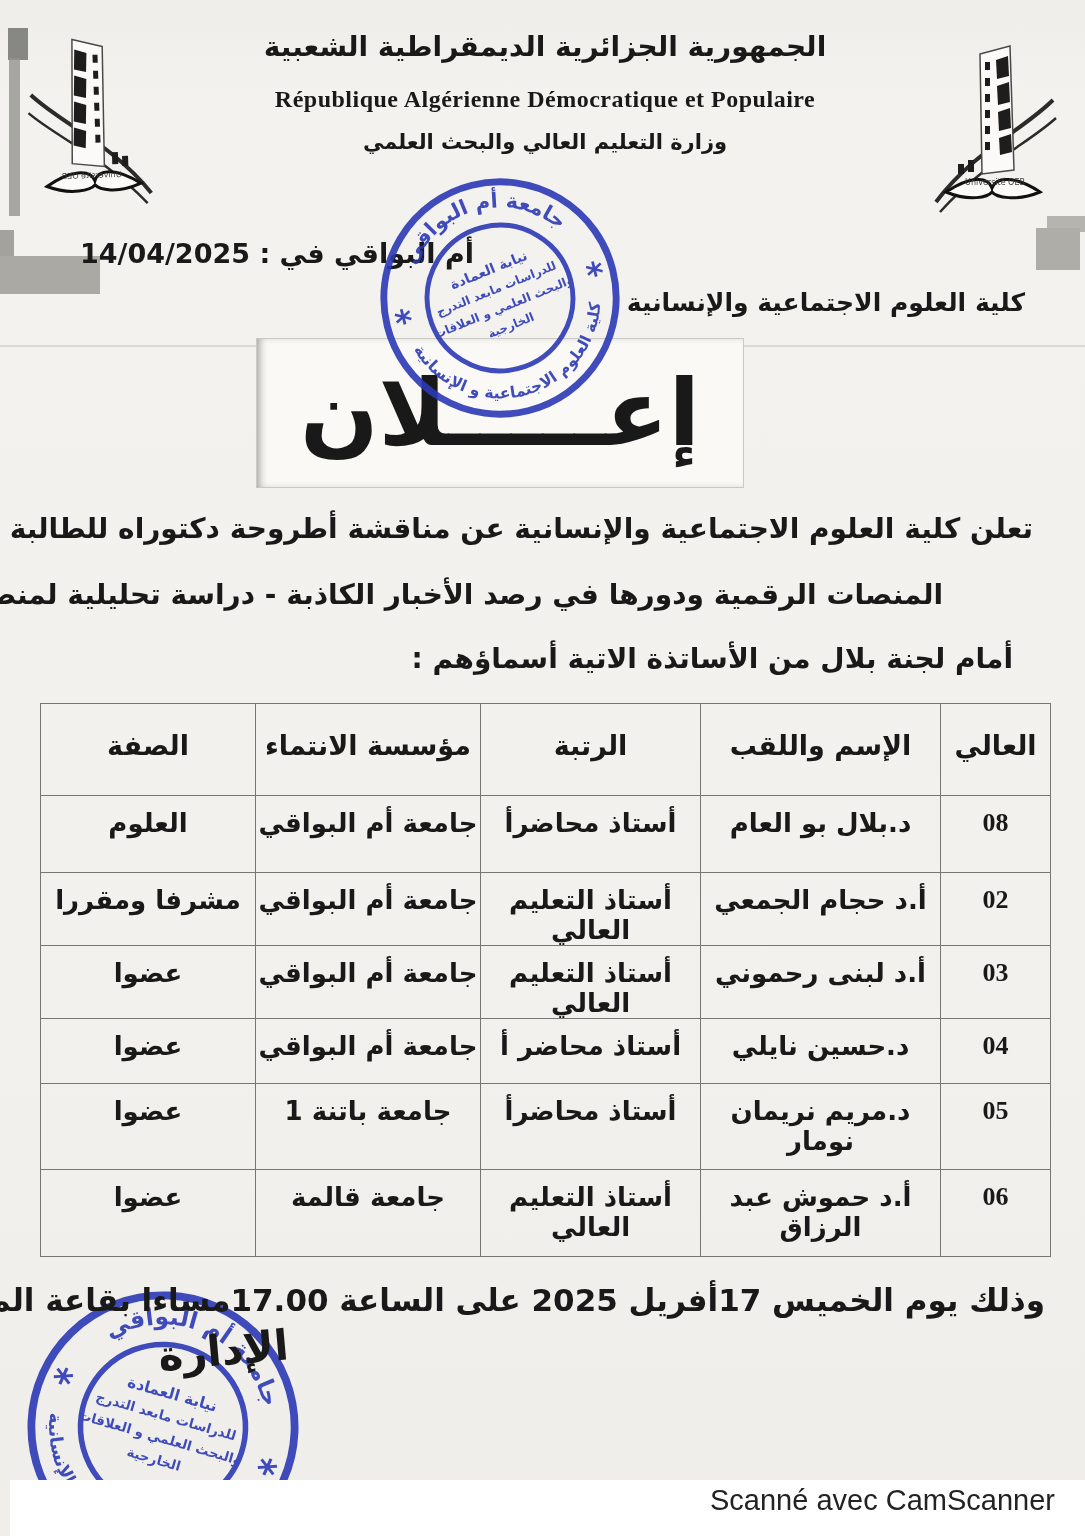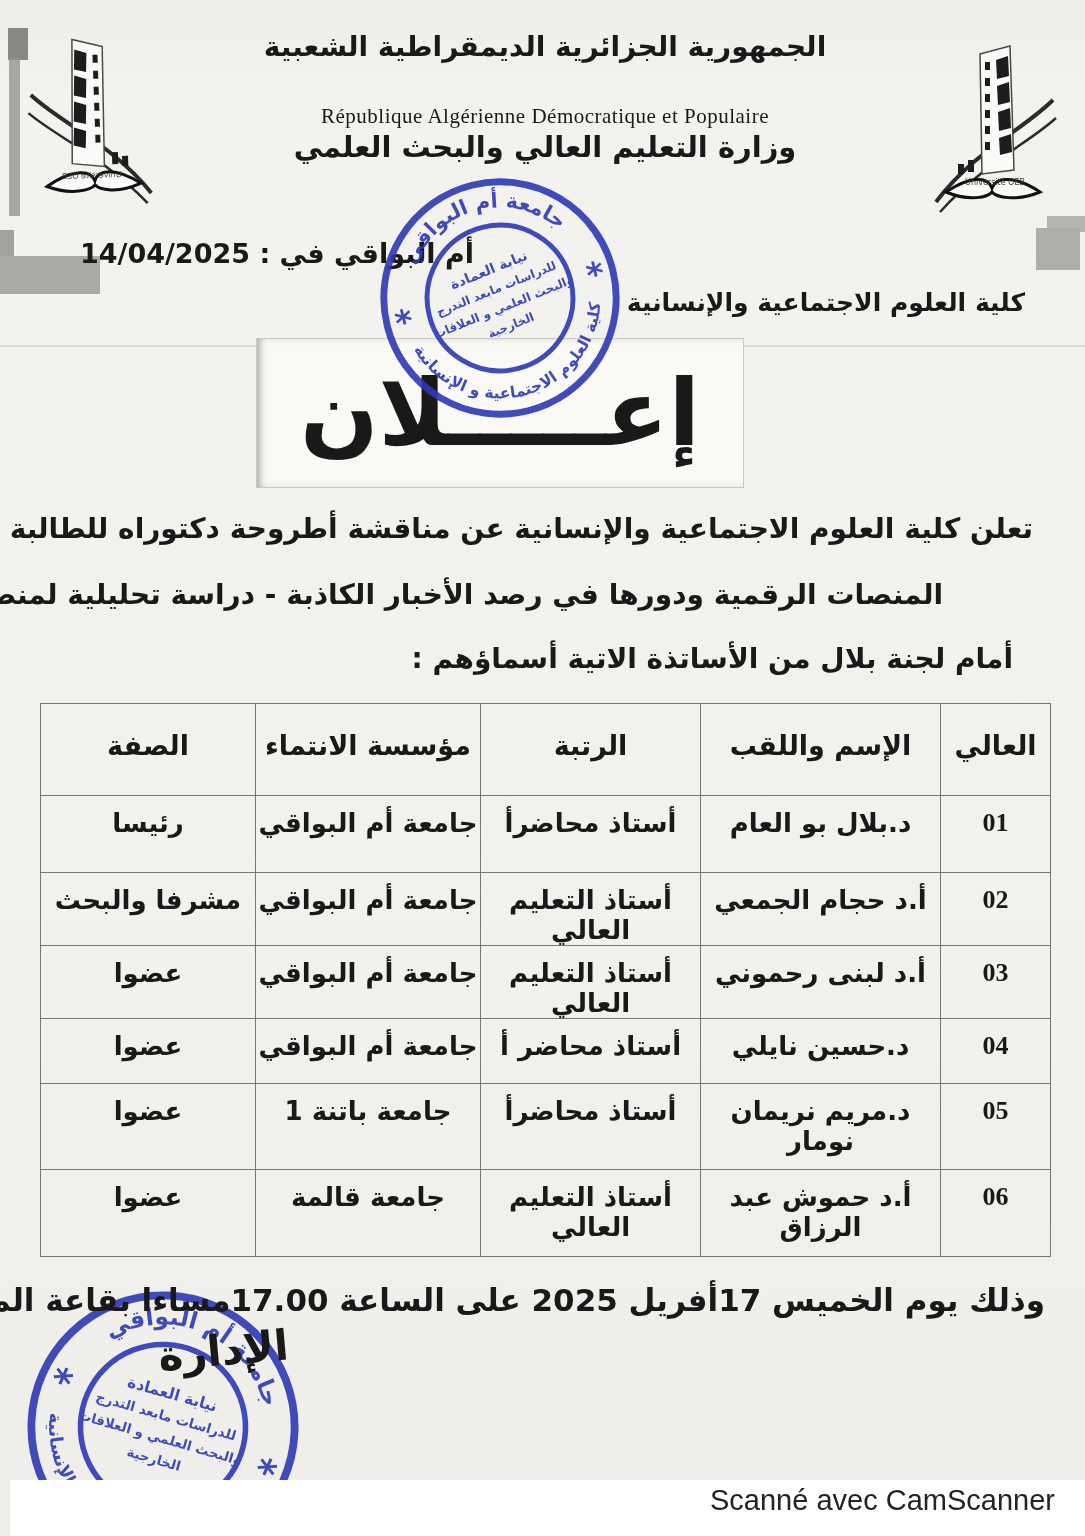--- a/index.html
+++ b/index.html
@@ -22,7 +22,7 @@
   
   .hdr-center{ position:absolute; left:145px; width:800px; text-align:center; }
   #republic-ar{ top:30px; font-size:28px; font-weight:700; }
-  #republic-fr{ top:104px; font-size:21px; font-family:"Liberation Serif", serif; font-weight:400; letter-spacing:.5px; }
+  #republic-fr{ top:86px; font-size:24px; font-family:"Liberation Serif", serif; font-weight:700; letter-spacing:.5px; }
   #ministry-ar{ top:130px; font-size:29px; font-weight:700; }
   .corner-logo{ position:absolute; width:135px; height:185px; }
   #logo-left{ left:22px; top:35px; transform:scaleX(-1) rotate(2deg); }

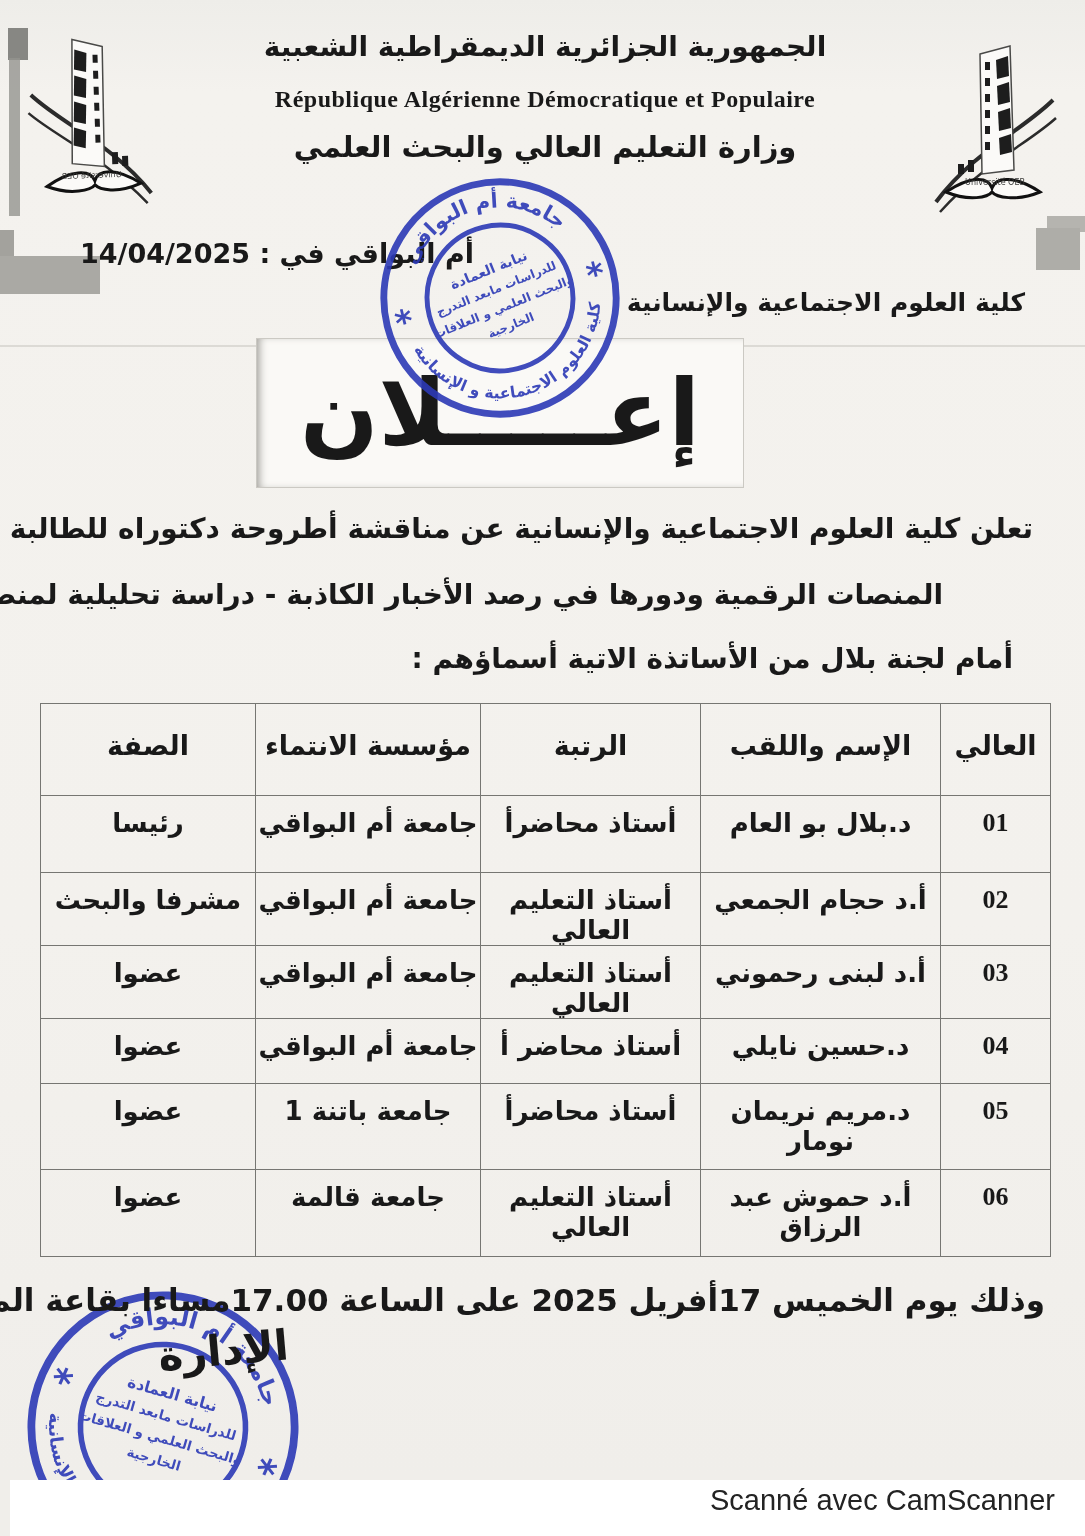--- a/index.html
+++ b/index.html
@@ -23,7 +23,7 @@
   .hdr-center{ position:absolute; left:145px; width:800px; text-align:center; }
   #republic-ar{ top:30px; font-size:28px; font-weight:700; }
   #republic-fr{ top:86px; font-size:24px; font-family:"Liberation Serif", serif; font-weight:700; letter-spacing:.5px; }
-  #ministry-ar{ top:130px; font-size:29px; font-weight:700; }
+  #ministry-ar{ top:130px; font-size:21px; font-weight:700; }
   .corner-logo{ position:absolute; width:135px; height:185px; }
   #logo-left{ left:22px; top:35px; transform:scaleX(-1) rotate(2deg); }
   #logo-right{ left:928px; top:42px; }

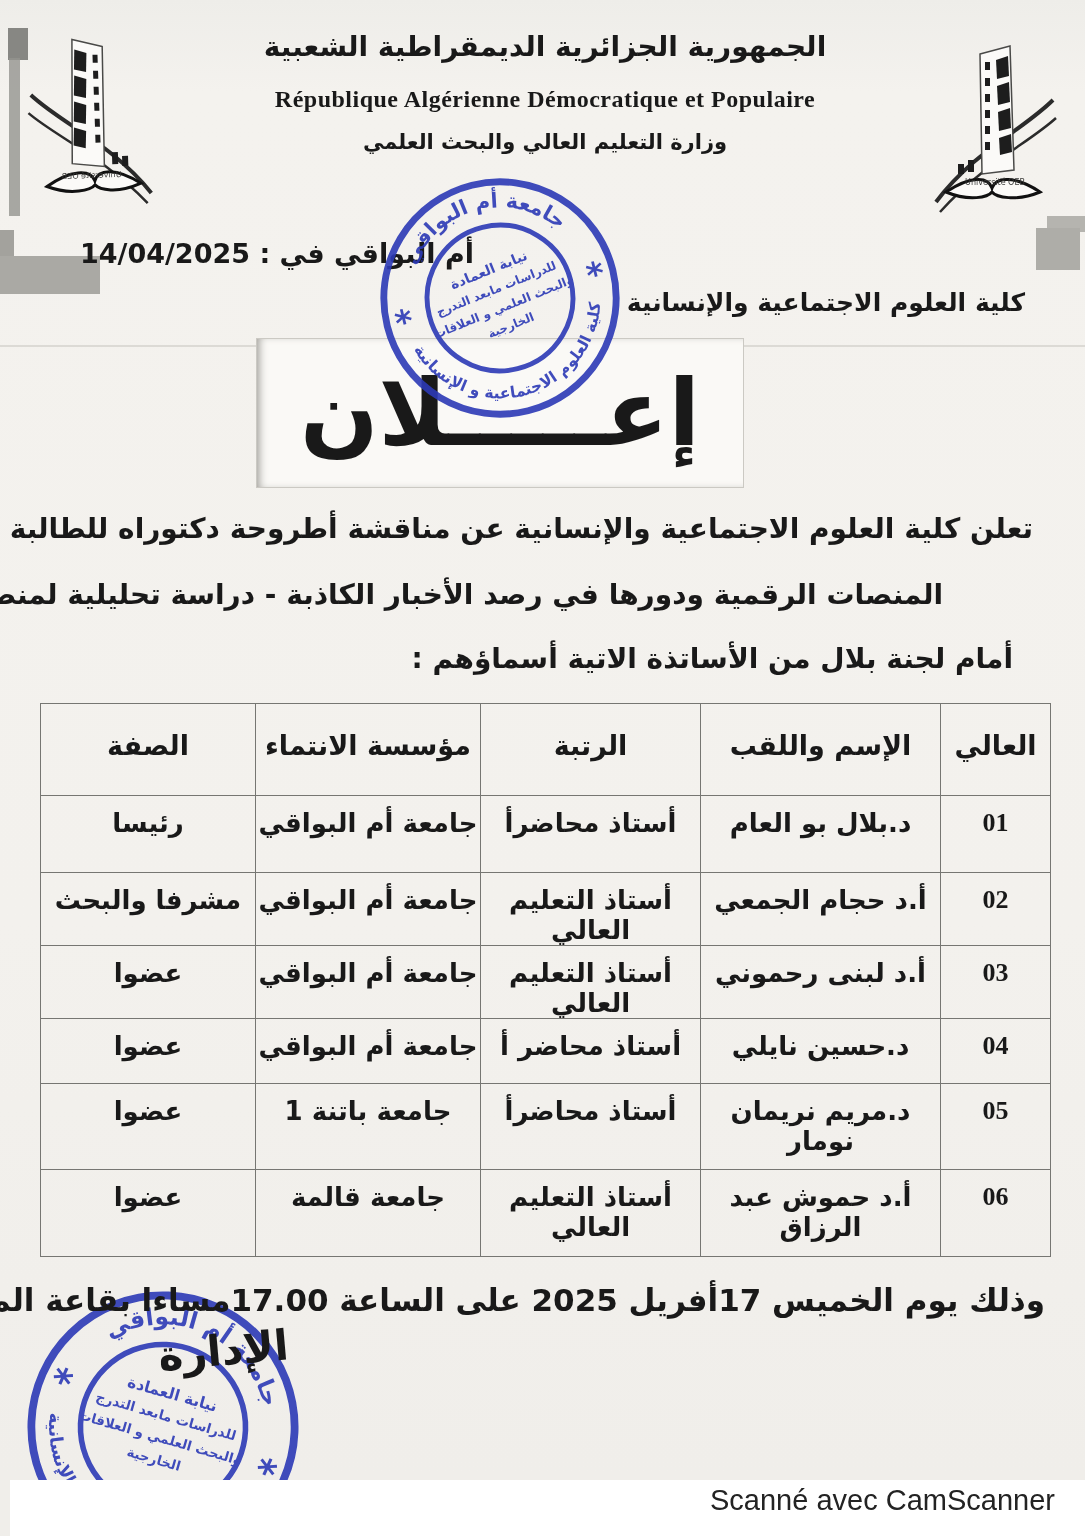--- a/index.html
+++ b/index.html
@@ -198,7 +198,7 @@
         <td>د.بلال بو العام</td>
         <td>أستاذ محاضرأ</td>
         <td>جامعة أم البواقي</td>
-        <td>رئيسا</td>
+        <td>العلوم</td>
       </tr>
       <tr>
         <td class="cell-num">02</td>

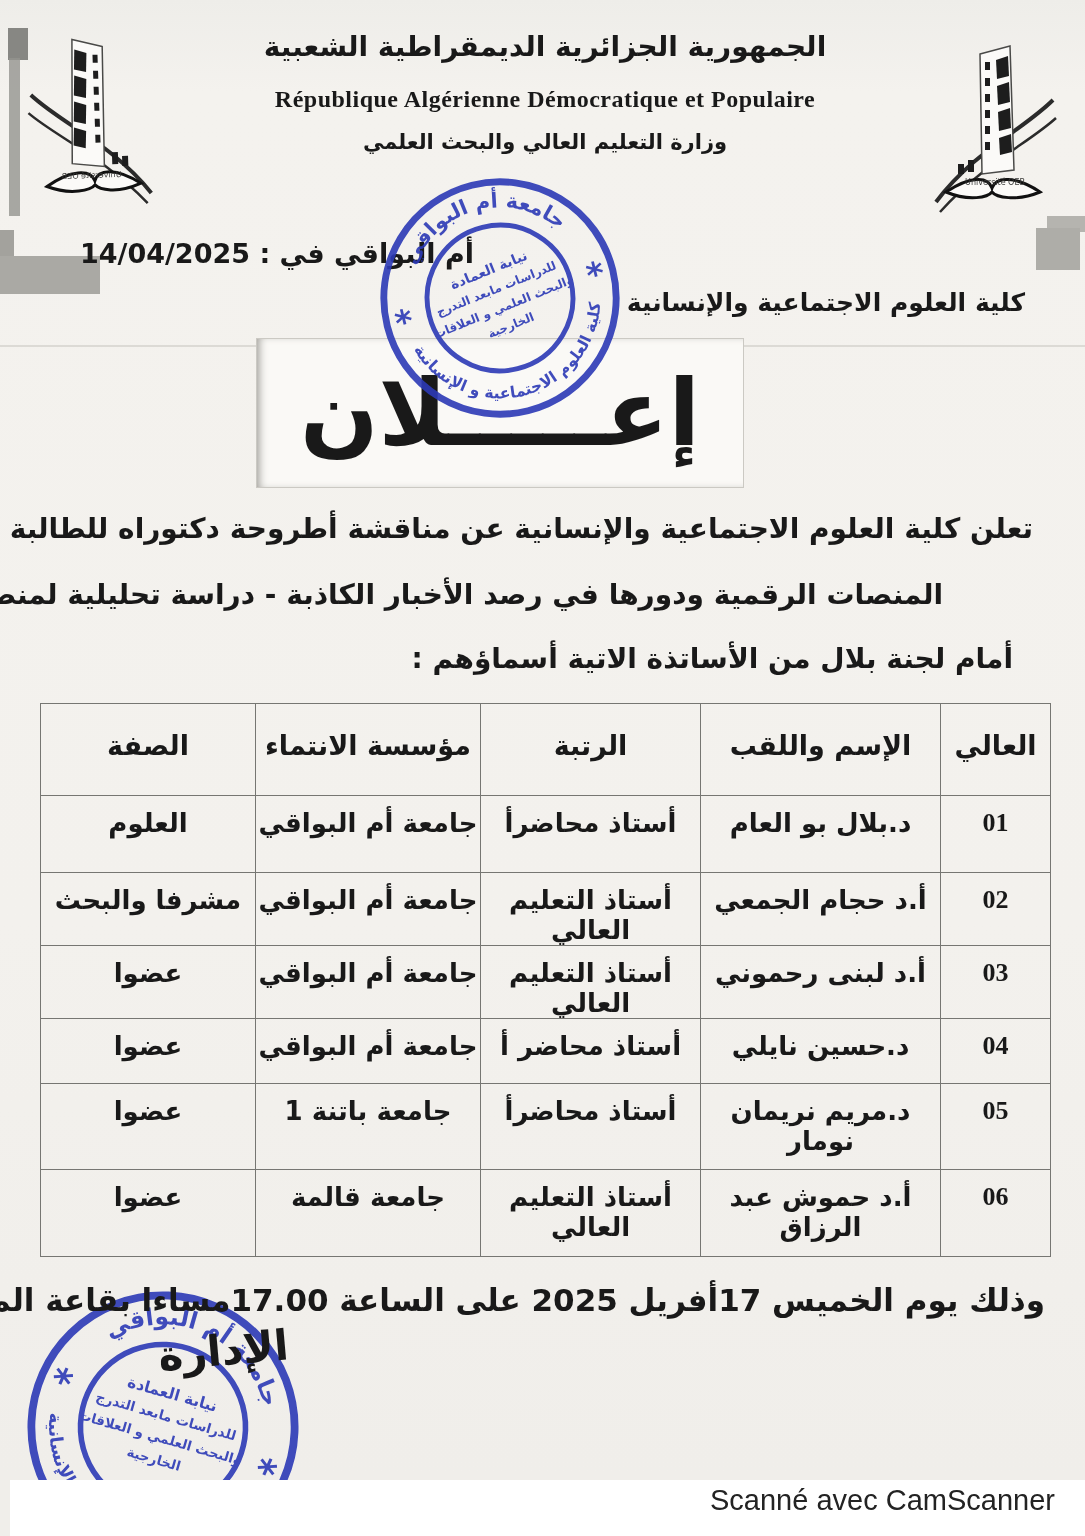--- a/index.html
+++ b/index.html
@@ -194,7 +194,7 @@
     </thead>
     <tbody>
       <tr>
-        <td class="cell-num">01</td>
+        <td class="cell-num">08</td>
         <td>د.بلال بو العام</td>
         <td>أستاذ محاضرأ</td>
         <td>جامعة أم البواقي</td>

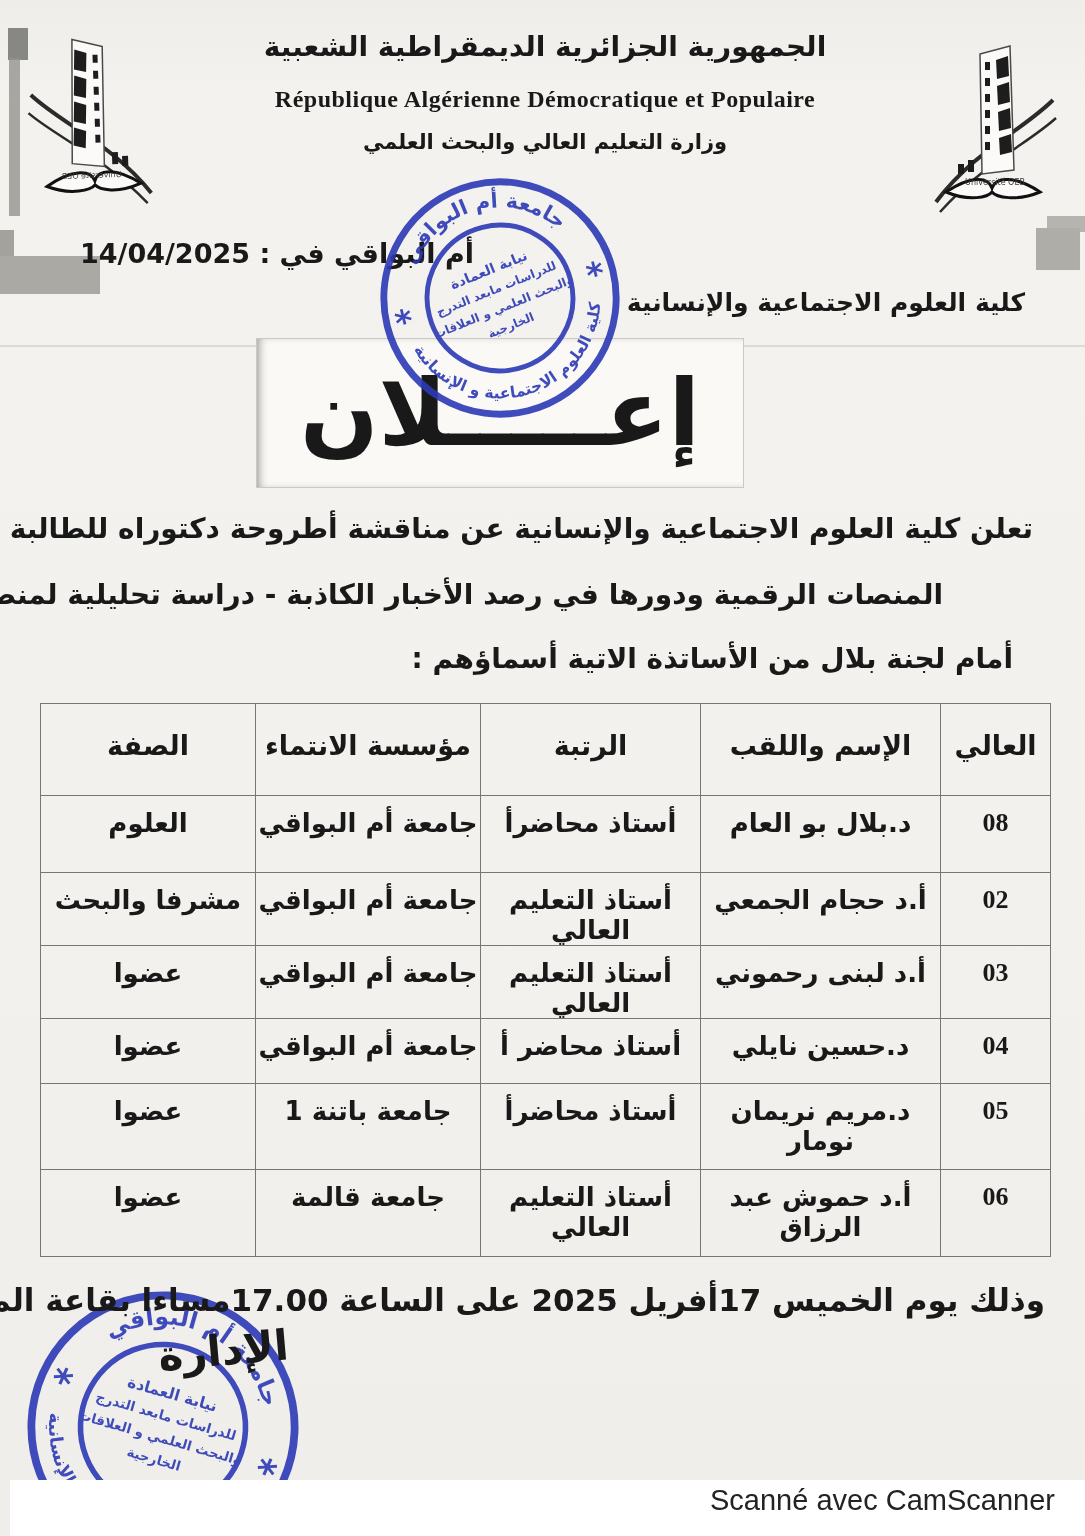--- a/index.html
+++ b/index.html
@@ -205,7 +205,7 @@
         <td>أ.د حجام الجمعي</td>
         <td>أستاذ التعليم العالي</td>
         <td>جامعة أم البواقي</td>
-        <td>مشرفا والبحث</td>
+        <td>مشرفا ومقررا</td>
       </tr>
       <tr>
         <td class="cell-num">03</td>

